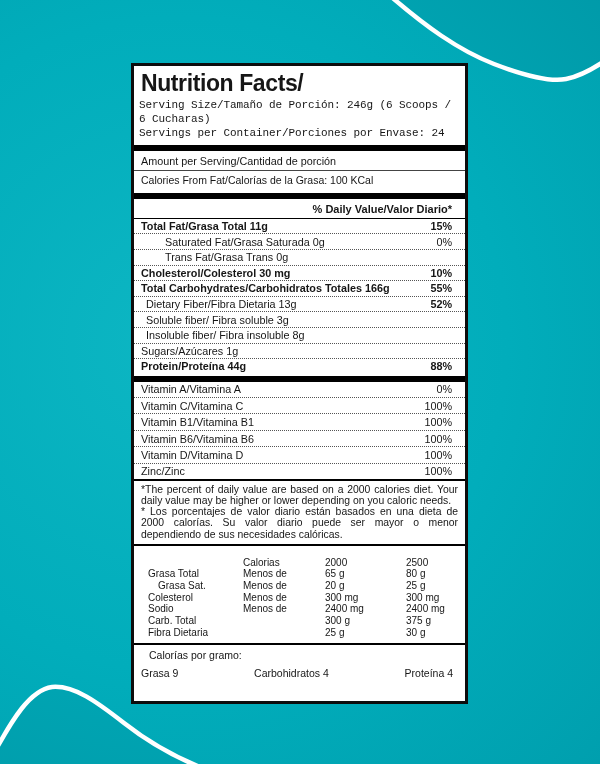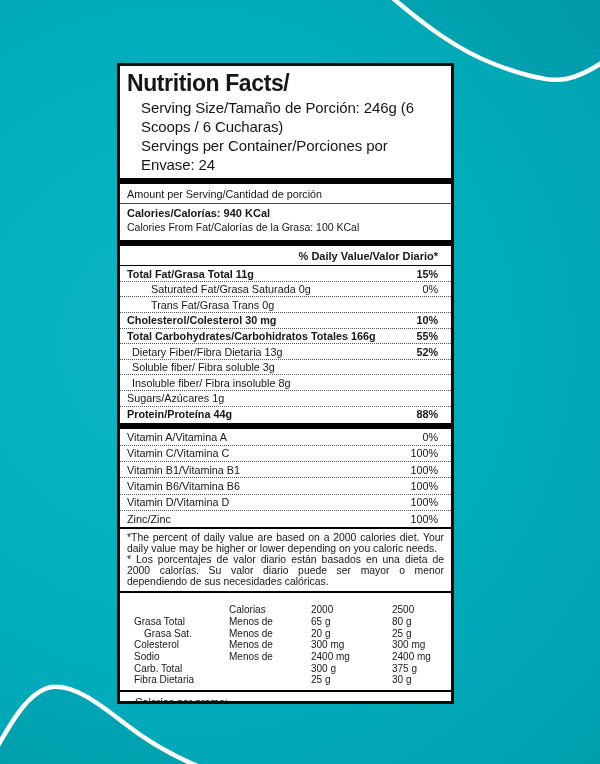--- a/index.html
+++ b/index.html
@@ -15,7 +15,7 @@
   .bg-curves { position:absolute; left:0; top:0; width:600px; height:764px; }
 
   .label {
-    position:absolute; left:117px; top:63px; width:337px; height:641px;
+    position:absolute; left:131px; top:63px; width:337px; height:641px;
     background:#ffffff; border:3px solid #0d0d0d; box-sizing:border-box;
     color:#161616; overflow:hidden;
   }

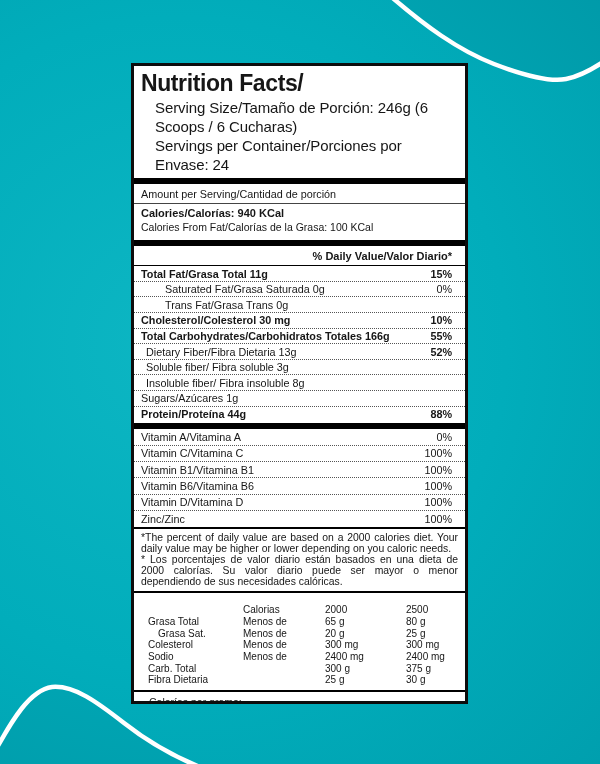--- a/index.html
+++ b/index.html
@@ -20,7 +20,7 @@
     color:#161616; overflow:hidden;
   }
   .title { padding:5px 7px 1px; font-weight:bold; font-size:23px; line-height:1.06; letter-spacing:-0.4px; }
-  .serving { padding:0 21px; font-size:15px; line-height:1.25; letter-spacing:-0.1px; }
+  .serving { padding:0 5px; font-size:11px; line-height:1.25; letter-spacing:-0.1px;font-family:Liberation Mono, monospace; }
   .serving.first { margin-top:3px; }
   .bar { height:6px; background:#000; margin-top:4px; }
   .bar.tight { margin-top:2px; }

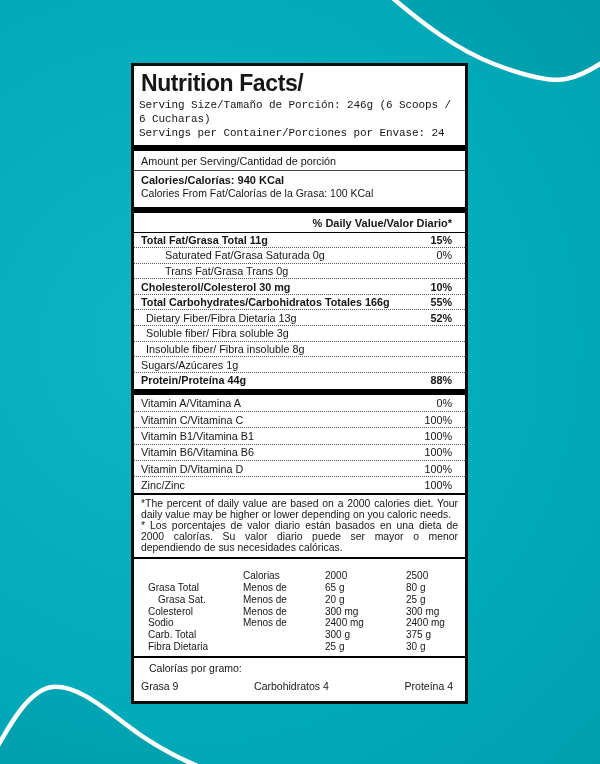--- a/index.html
+++ b/index.html
@@ -76,7 +76,6 @@
     <div class="amount">Amount per Serving/Cantidad de porción</div>
 
     <div class="calblock">
-      <div class="cal1">Calories/Calorías: 940 KCal</div>
       <div class="cal2">Calories From Fat/Calorías de la Grasa: 100 KCal</div>
     </div>
 

